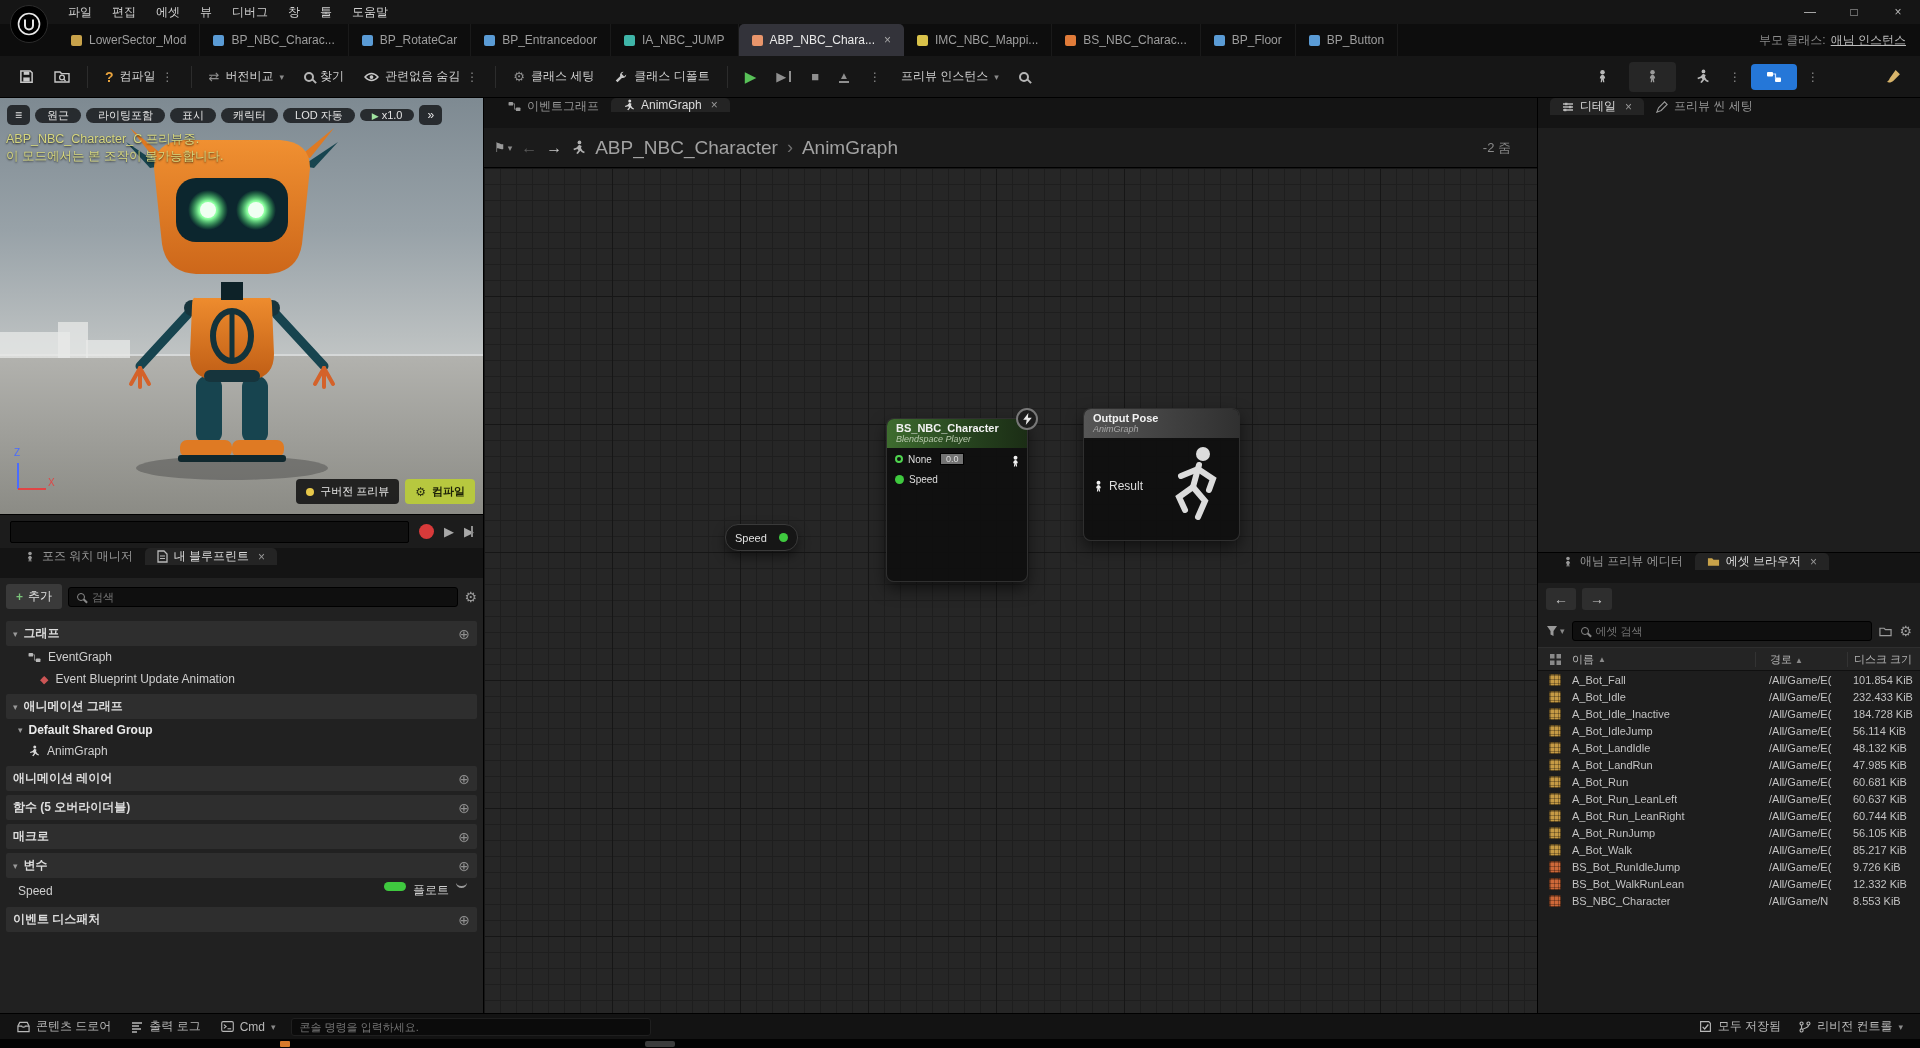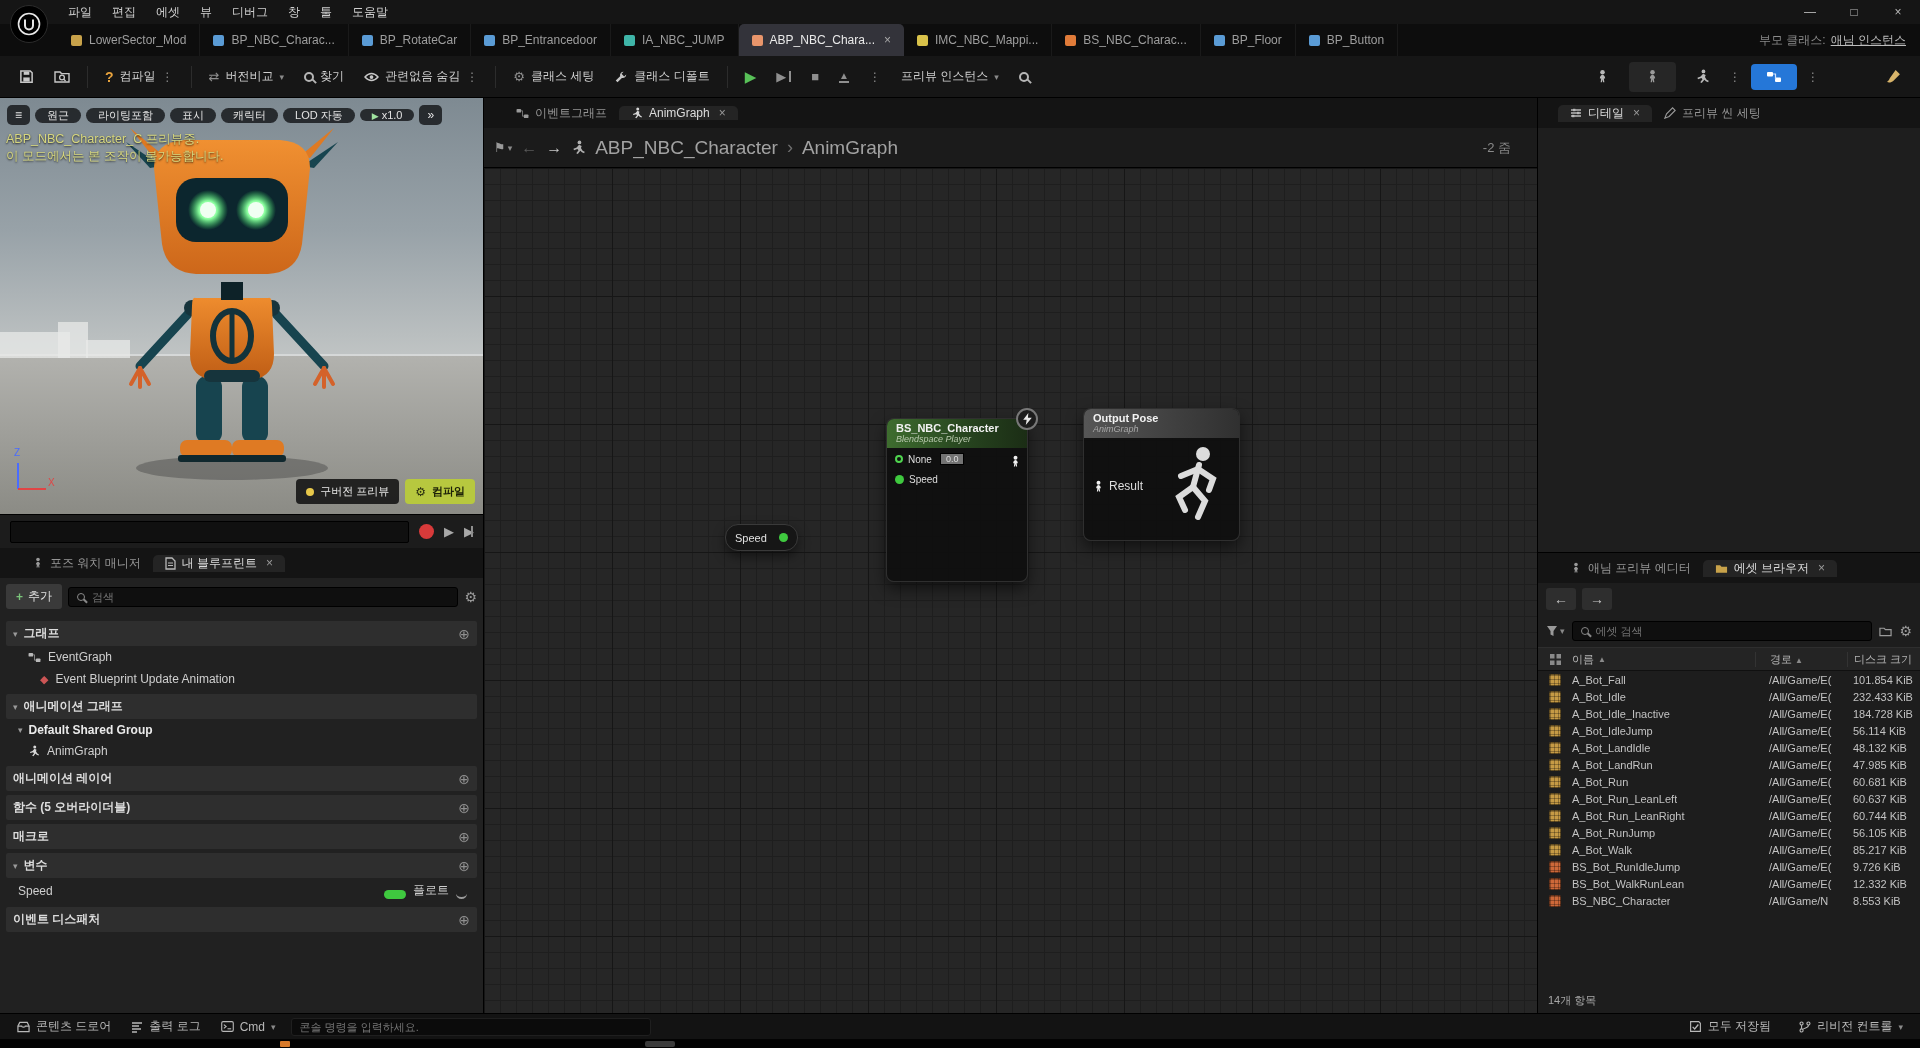--- a/index.html
+++ b/index.html
@@ -71,7 +71,7 @@
   .tl-glyph{color:#a8a8a8;font-size:13px;display:flex;align-items:center}
 
   
-  .tabrow{height:30px;background:#141414;display:flex;align-items:center;padding-left:20px}
+  .tabrow{height:30px;background:#141414;display:flex;align-items:flex-start;padding-left:12px}
   .dtab{display:flex;align-items:center;gap:6px;padding:0 12px;font-size:12px;color:#969696;white-space:nowrap}
   .dtab.active{background:#242424;color:#dcdcdc;border-radius:5px 5px 0 0}
   .tclose{color:#9a9a9a;margin-left:3px}

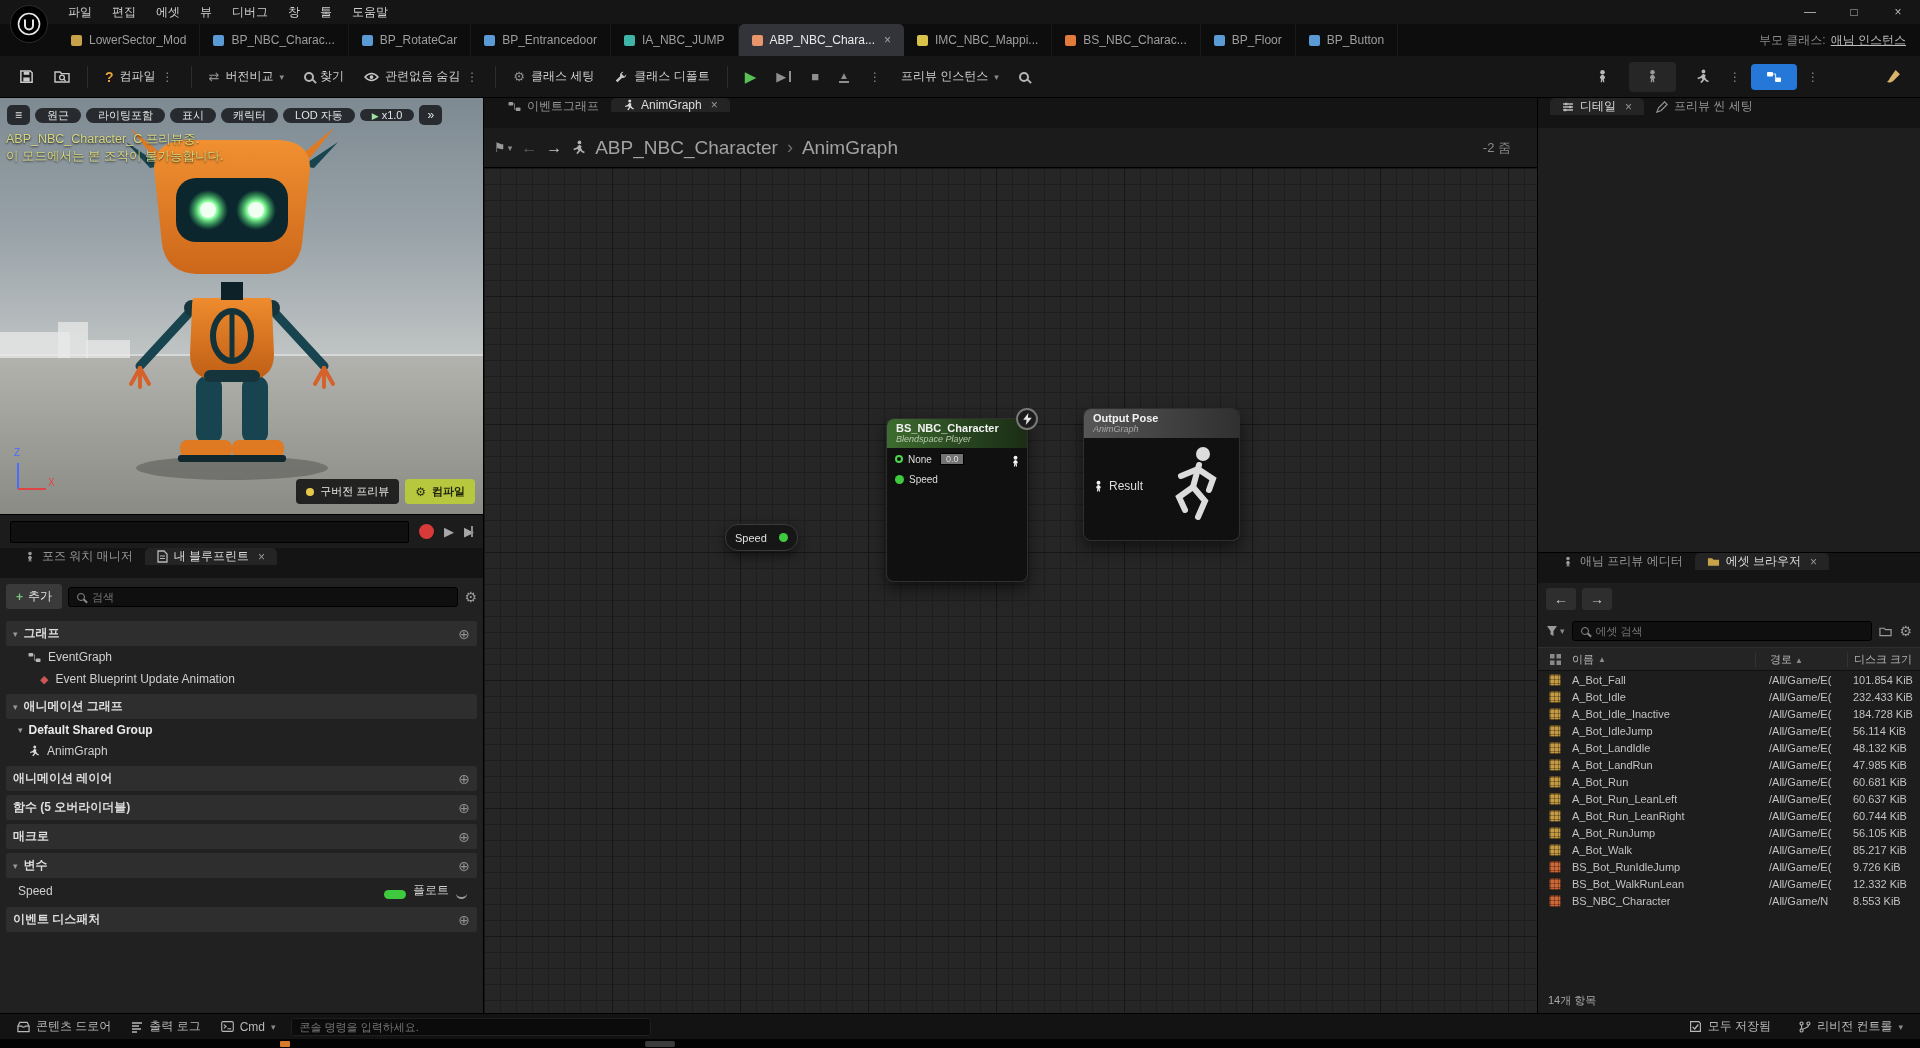--- a/index.html
+++ b/index.html
@@ -95,7 +95,7 @@
   .ev-diamond{color:#cc5555;font-size:11px}
   .type-pill{width:22px;height:9px;border-radius:5px;background:#3fc93f;flex:0 0 auto}
   .eye-closed{width:11px;height:6px;border-bottom:2px solid #9a9a9a;border-radius:0 0 10px 10px}
-  .var-right{margin-left:auto;display:flex;align-items:flex-end;gap:7px;padding-right:4px}
+  .var-right{margin-left:auto;display:flex;align-items:flex-start;gap:7px;padding-right:4px}
 
   
   #bcbar{height:40px;background:#1b1b1b;border-bottom:1px solid #000;display:flex;align-items:center;gap:9px;padding:0 10px}

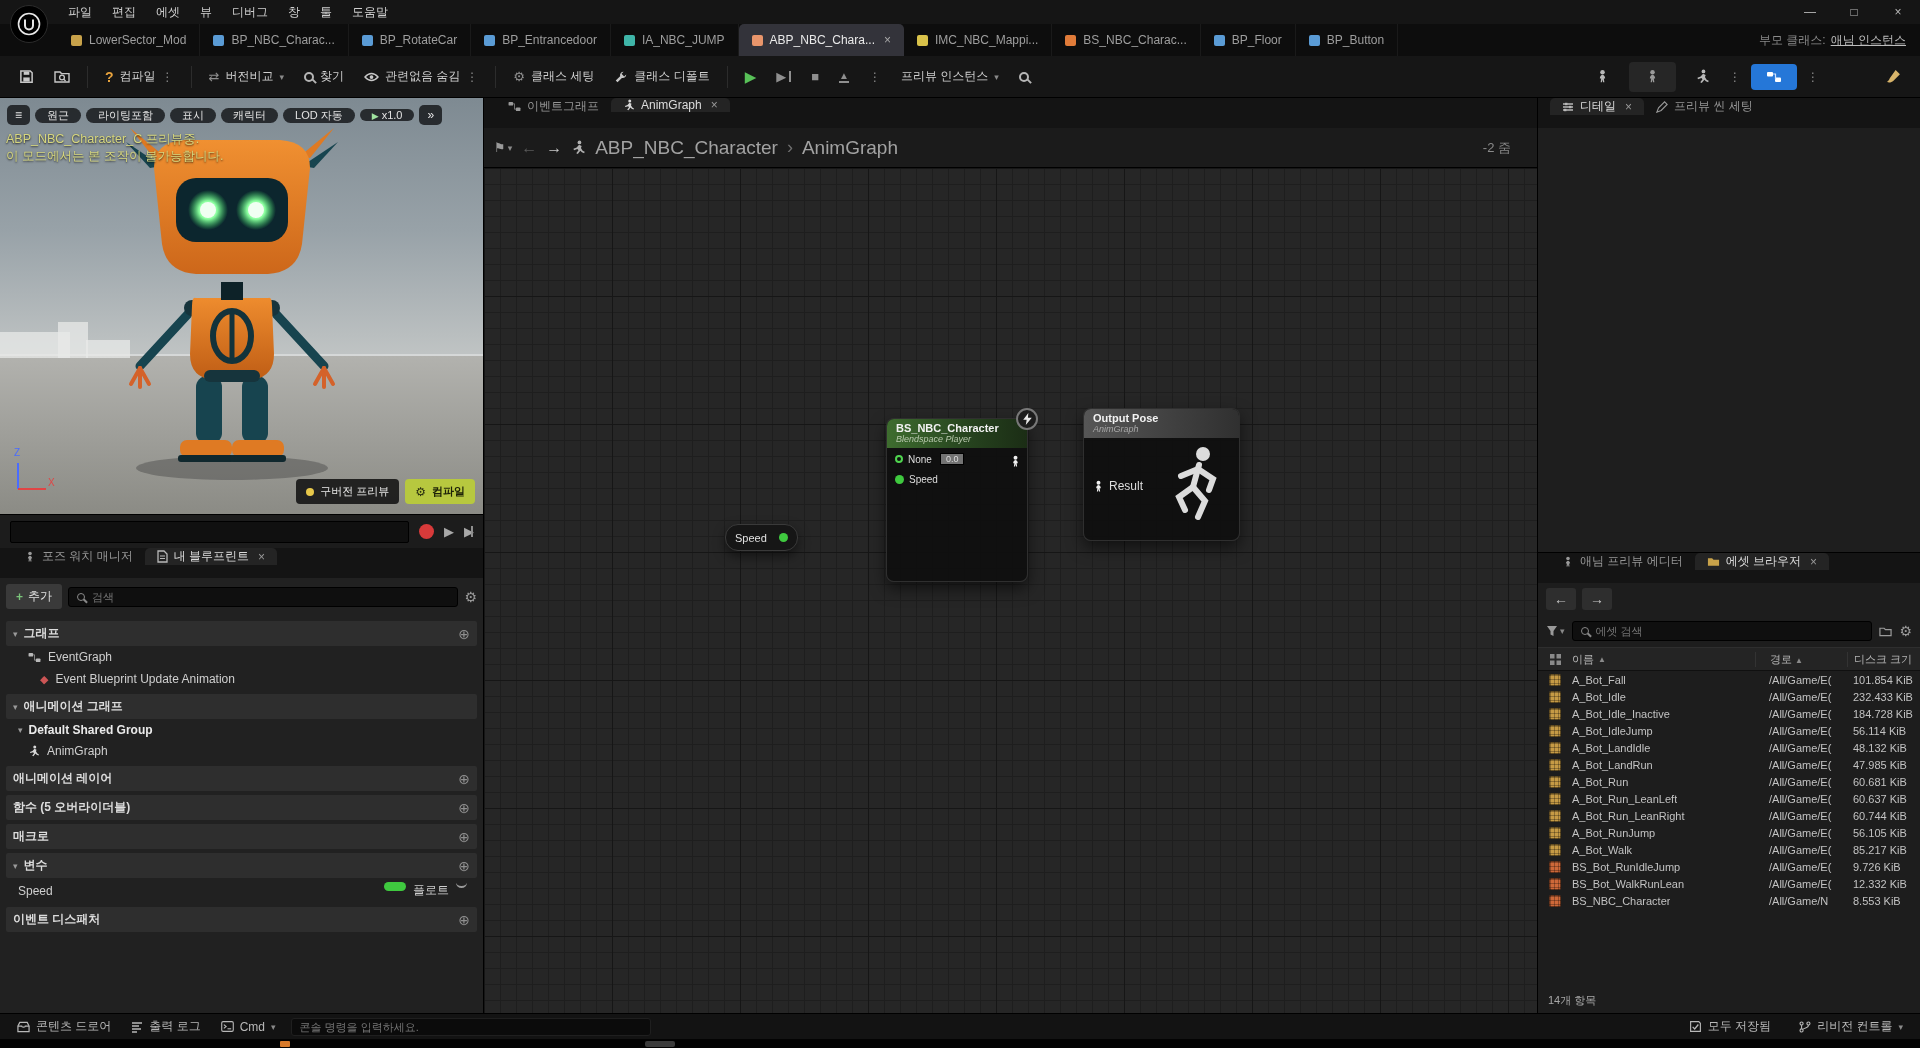--- a/index.html
+++ b/index.html
@@ -930,7 +930,6 @@
           </div>
         </div>
 
-      <div id="abfooter" data-interactable="false">14개 항목</div>
     </div>
   </div>
 

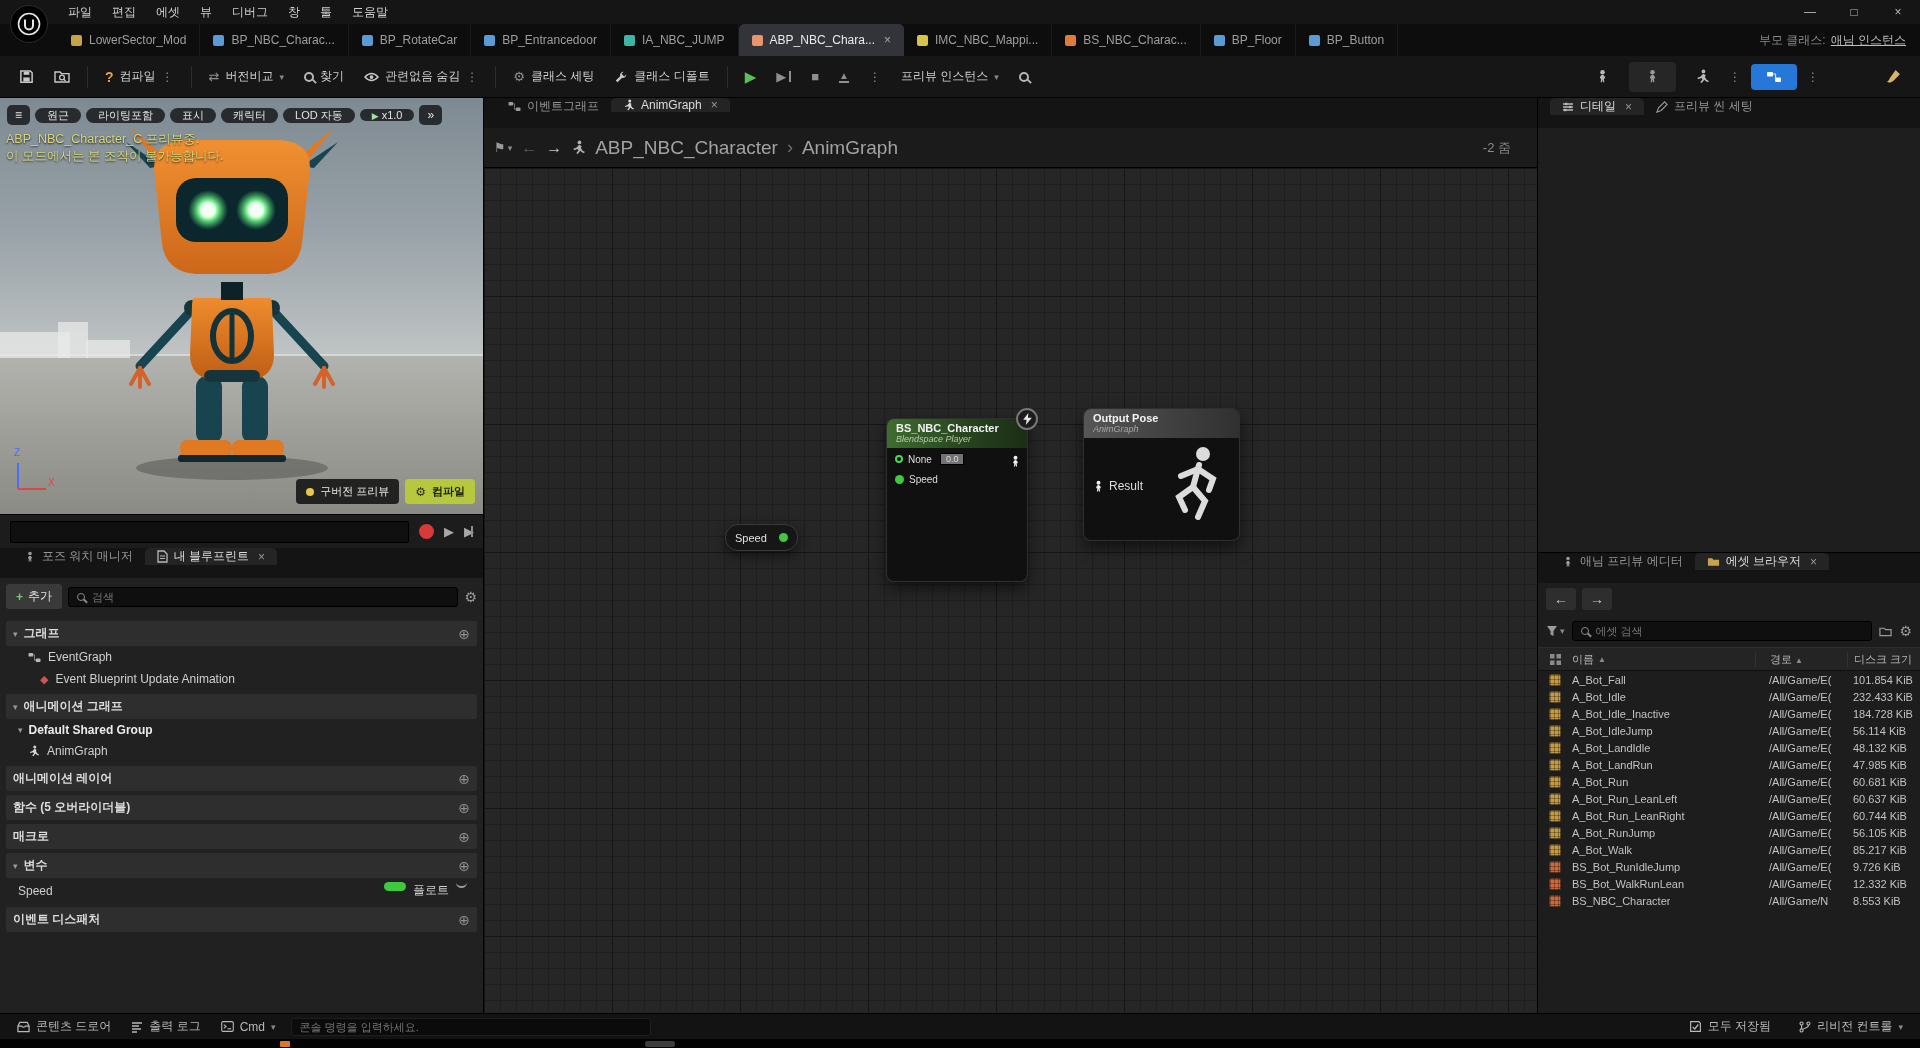--- a/index.html
+++ b/index.html
@@ -156,7 +156,7 @@
   .sbtn{display:flex;align-items:center;gap:6px;padding:3px 9px;color:#b8b8b8;font-size:12px;white-space:nowrap}
   #console{width:360px;height:18px;background:#0b0b0b;border:1px solid #1f1f1f;border-radius:3px;display:flex;align-items:center;padding:0 8px;margin-left:4px}
   #console input{flex:1;background:transparent;border:none;outline:none;color:#666;font-size:11px}
-  #sb-right{margin-left:auto;display:flex;align-items:flex-end;gap:10px}
+  #sb-right{margin-left:auto;display:flex;align-items:flex-end;}
   #bottomstrip{height:9px;background:#030303;position:relative}
   #bottomstrip .ticon1{position:absolute;left:280px;top:2px;width:10px;height:6px;background:#d77a2b;border-radius:1px}
   #bottomstrip .ticon2{position:absolute;left:645px;top:2px;width:30px;height:6px;background:#3c3c3c;border-radius:2px}

